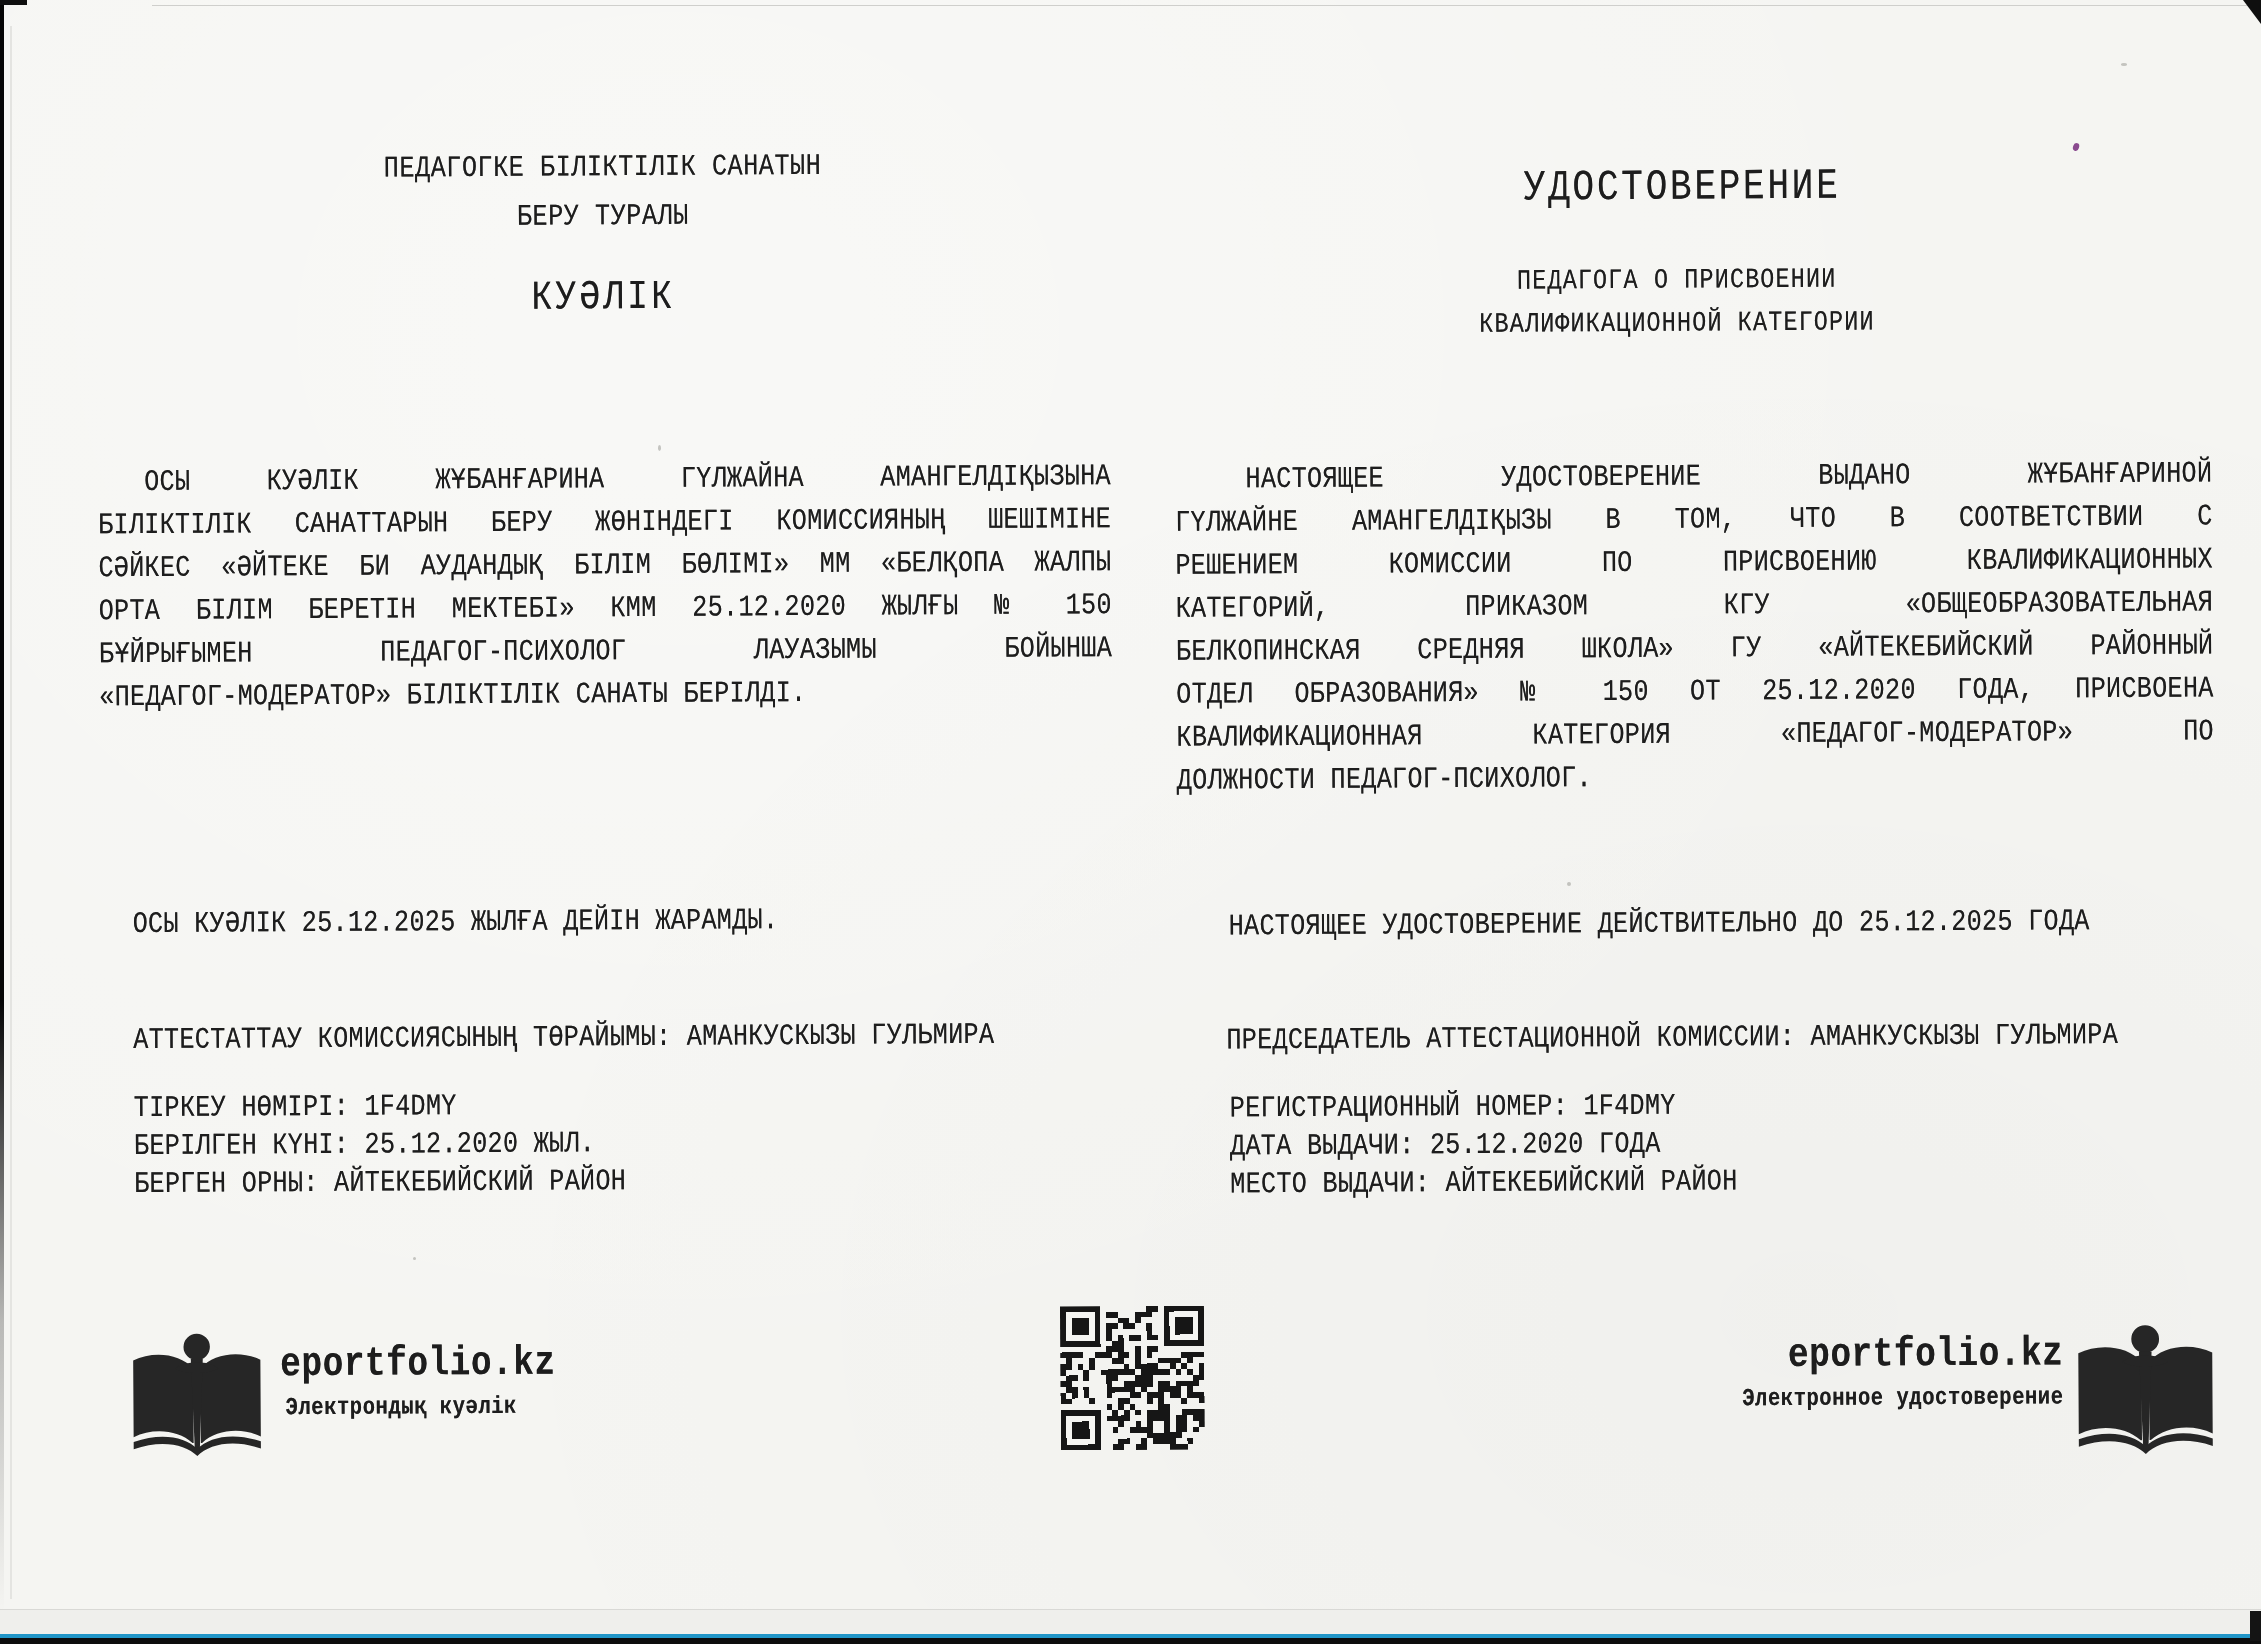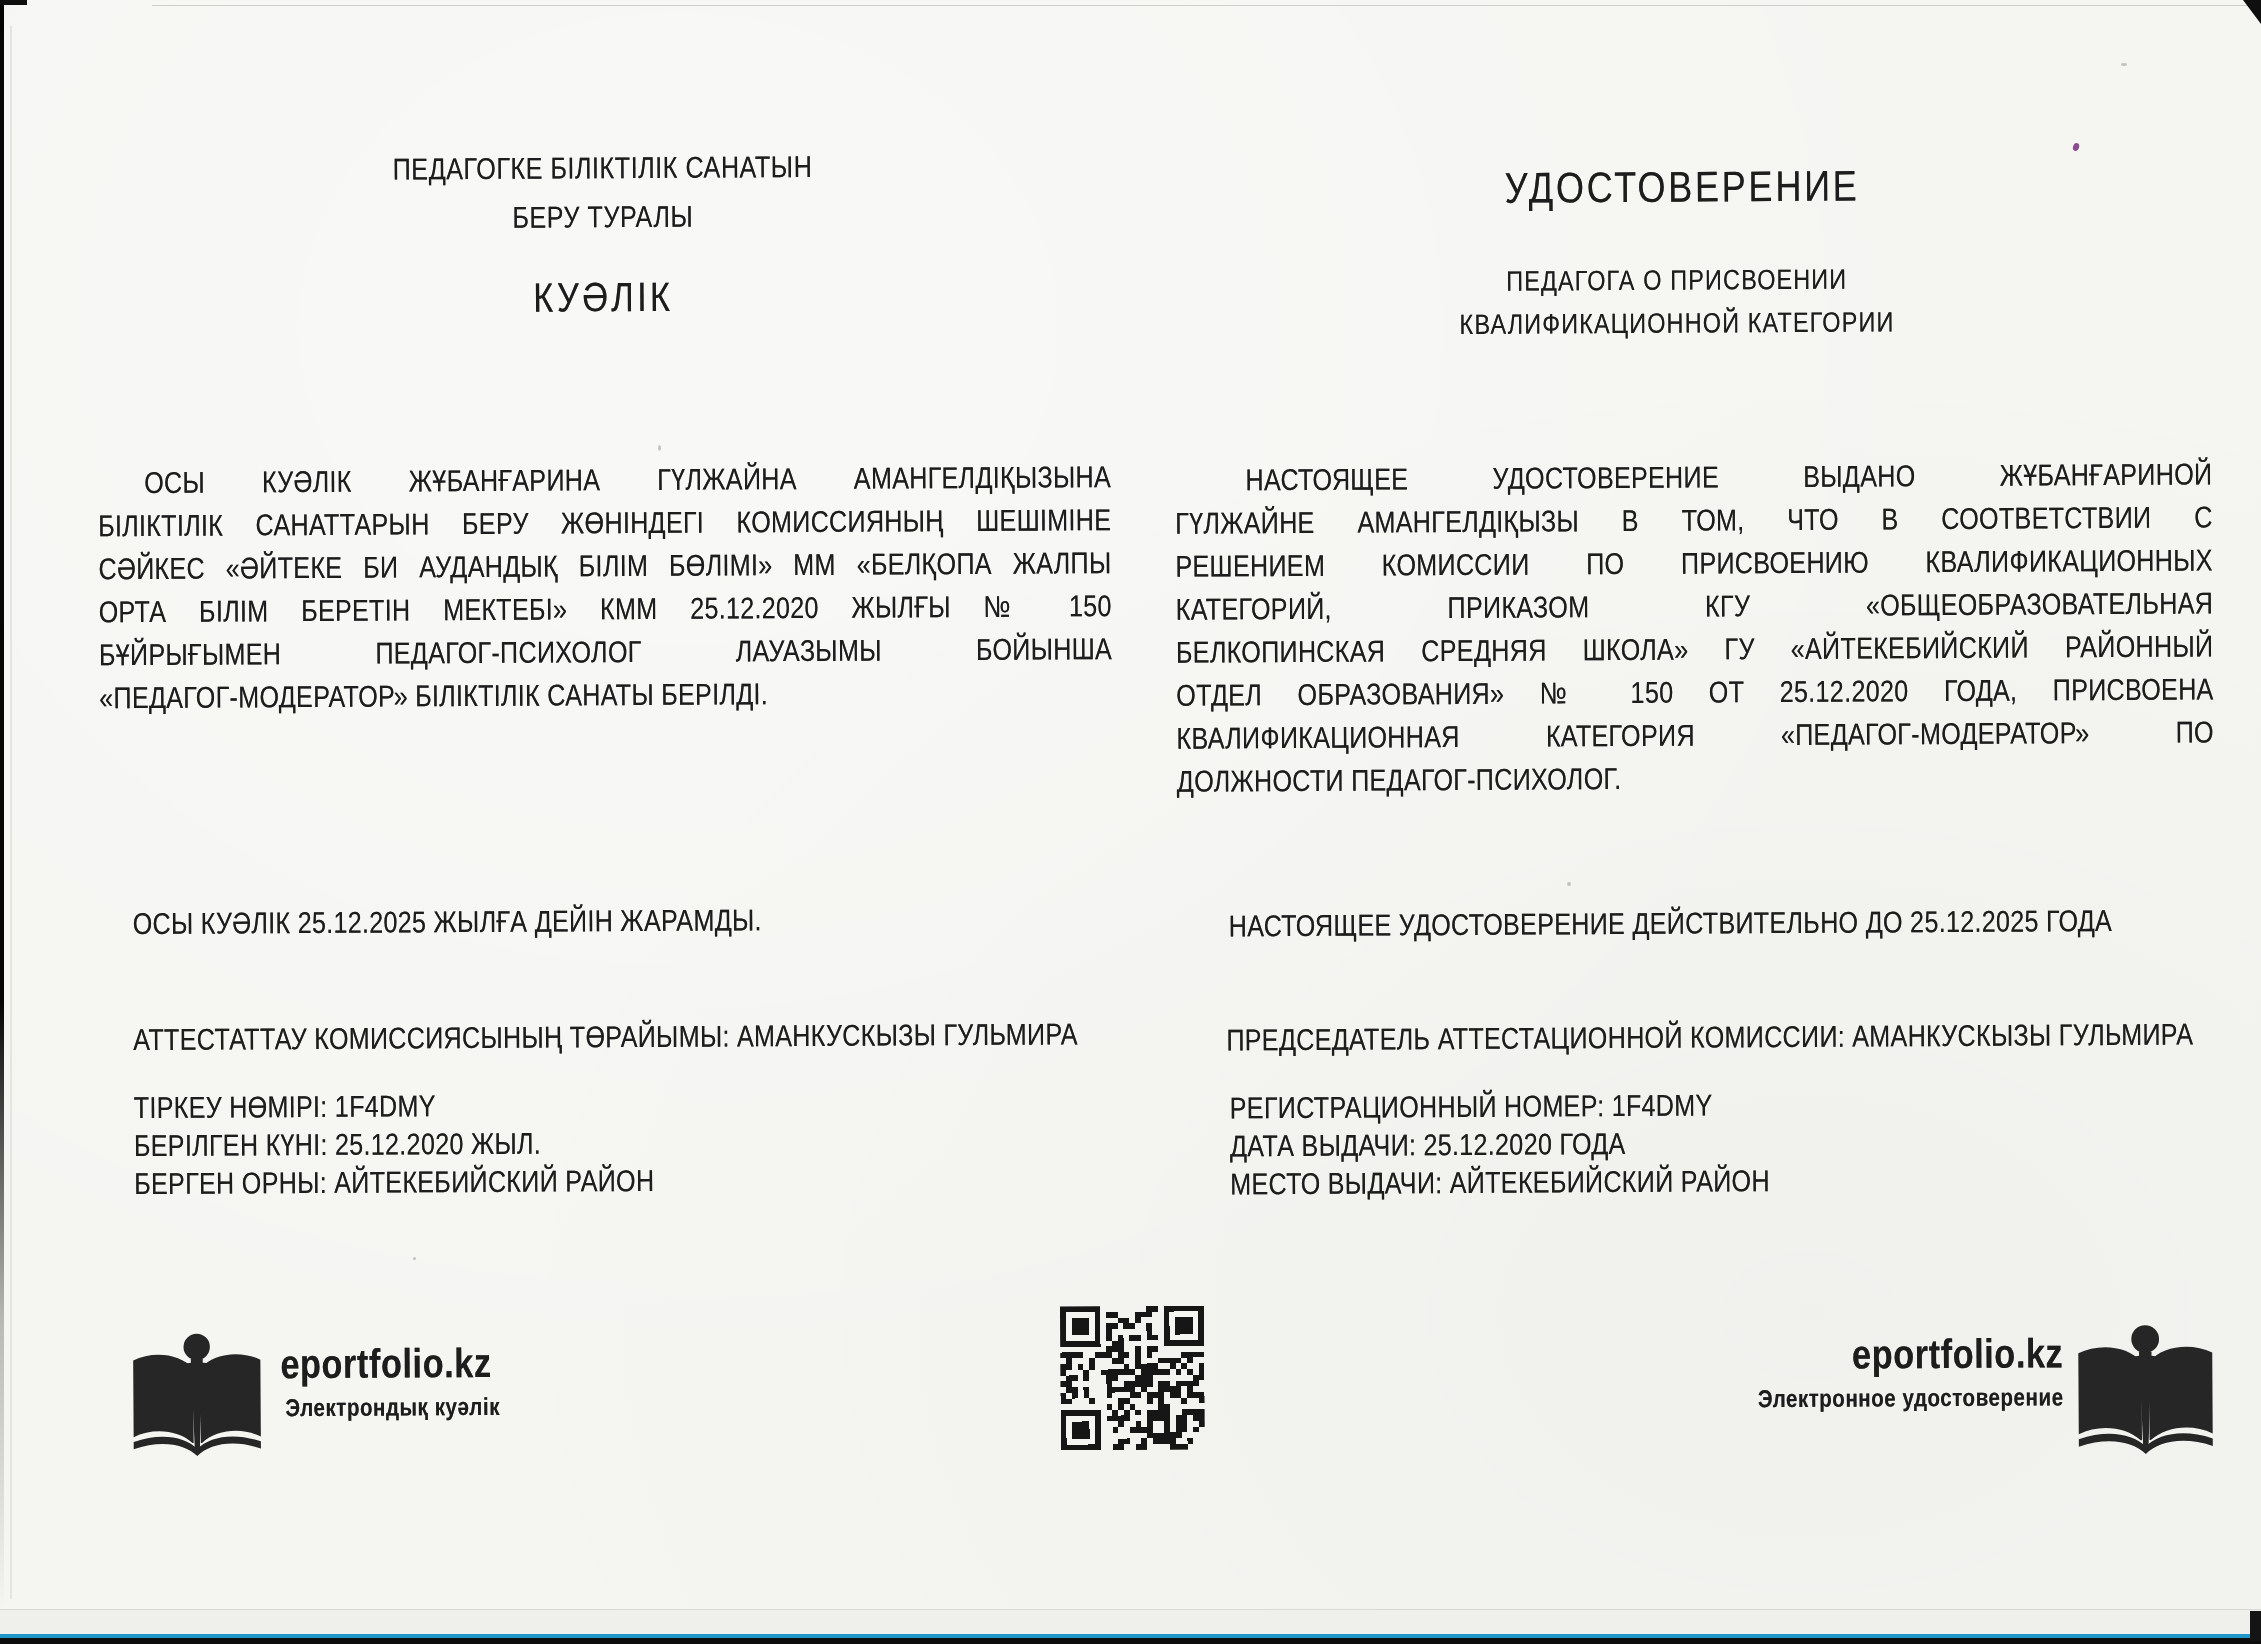--- a/index.html
+++ b/index.html
@@ -9,7 +9,7 @@
       radial-gradient(ellipse at 30% 20%, rgba(255,255,255,.35), rgba(255,255,255,0) 60%),
       radial-gradient(ellipse at 80% 80%, rgba(0,0,0,.02), rgba(0,0,0,0) 55%),
       #f5f5f2;
-    font-family:Liberation Sans, sans-serif;
+    font-family:Liberation Mono, monospace;
     color:#1d1d1d;
   }
   #sheet{position:absolute;inset:0;transform:rotate(-0.35deg);transform-origin:50% 50%;}

